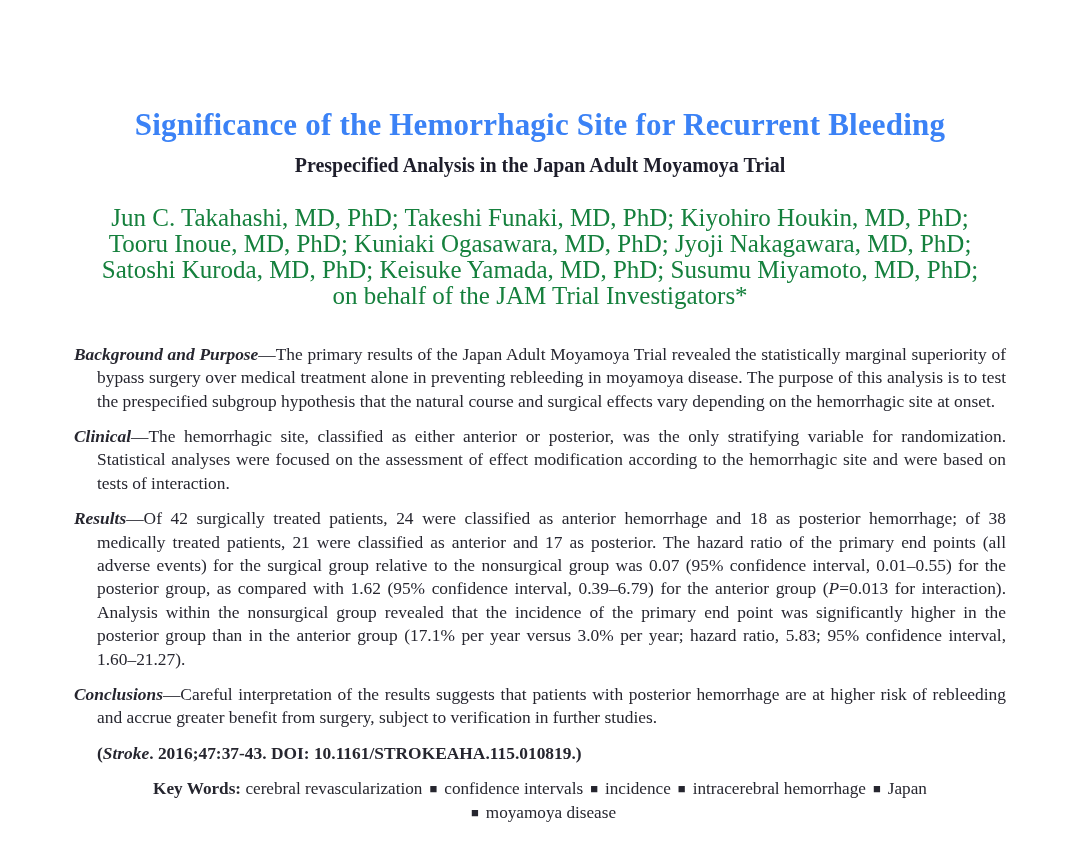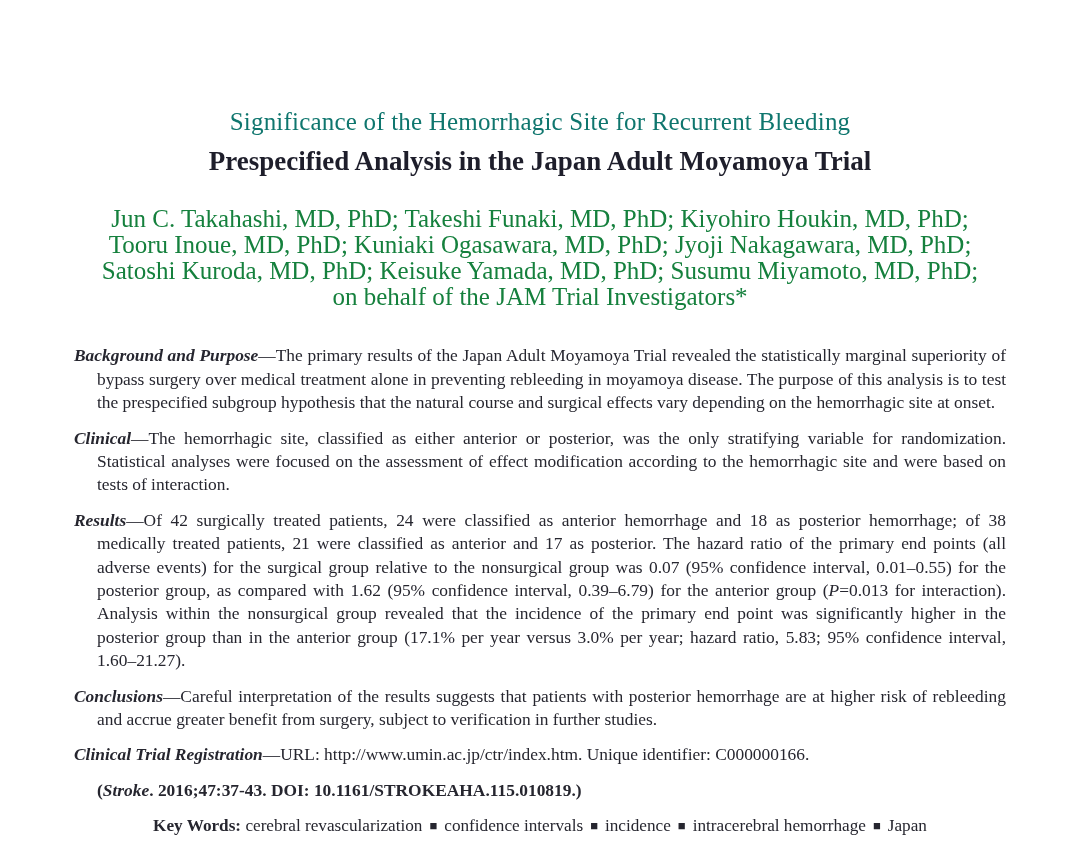--- a/index.html
+++ b/index.html
@@ -21,11 +21,11 @@
   .title {
     margin: 0;
     text-align: center;
-    font-size: 25px;
-    font-weight: normal;
+    font-size: 31px;
+    font-weight: bold;
     line-height: 1.25;
     letter-spacing: 0.2px;
-    color: #0f766e;
+    color: #3b82f6;
   }
   .subtitle {
     margin: 7px 0 0 0;

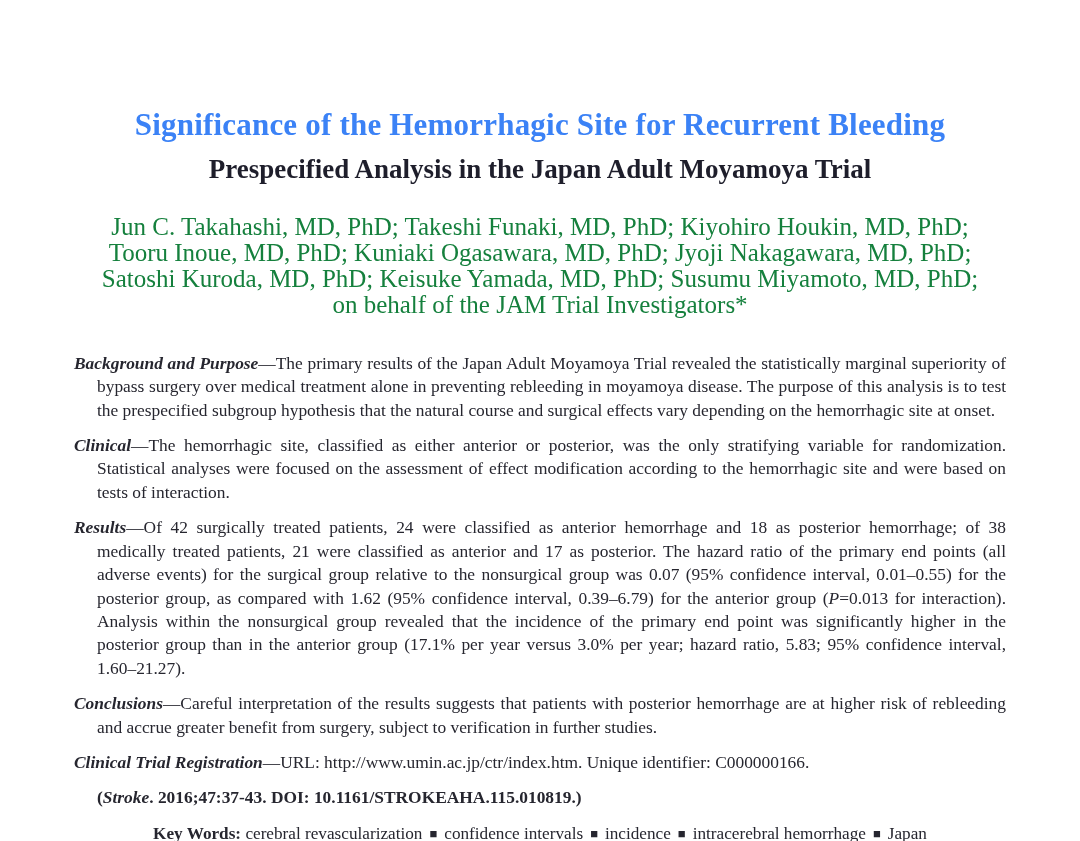--- a/index.html
+++ b/index.html
@@ -30,7 +30,7 @@
   .subtitle {
     margin: 7px 0 0 0;
     text-align: center;
-    font-size: 27px;
+    font-size: 20px;
     font-weight: bold;
     line-height: 1.3;
     color: #1e1e2b;

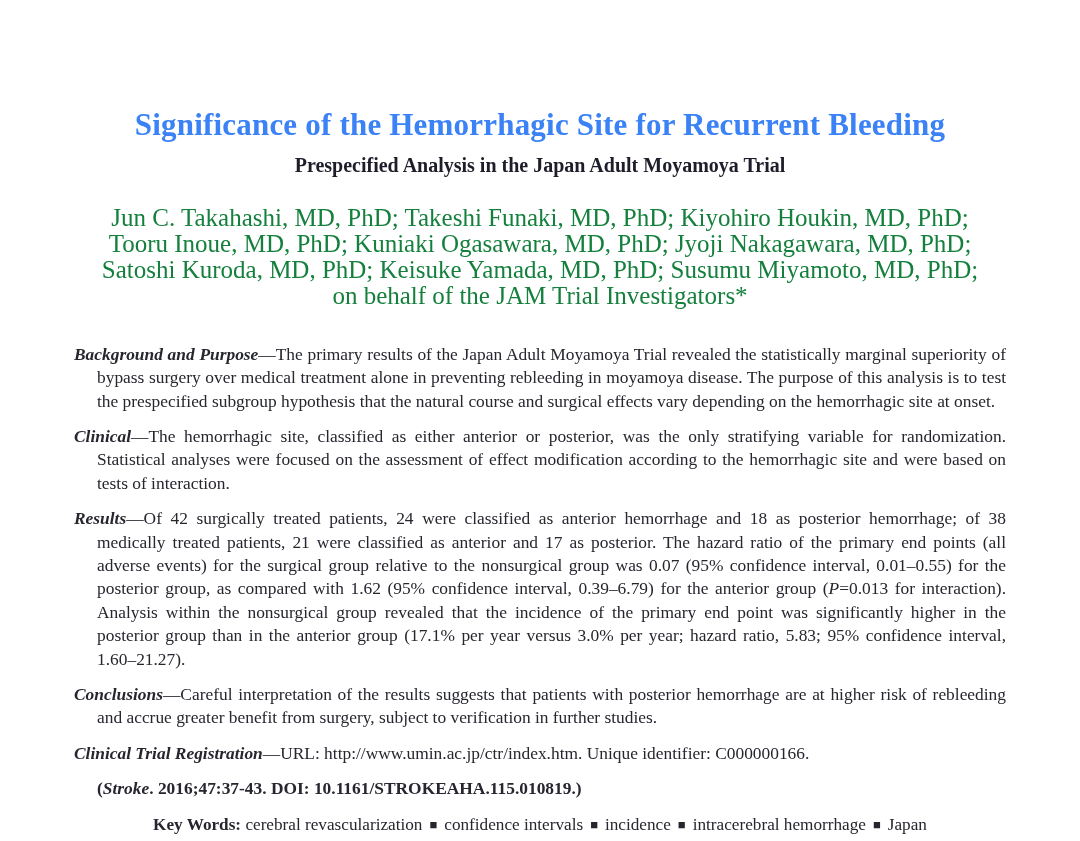--- a/index.html
+++ b/index.html
@@ -107,7 +107,6 @@
 
     <p><span class="label">Conclusions</span><span>—Careful interpretation of the results suggests that patients with posterior hemorrhage are at higher risk of rebleeding and accrue greater benefit from surgery, subject to verification in further studies.</span></p>
 
-    <p><span class="label">Clinical Trial Registration</span><span>—URL: http://www.umin.ac.jp/ctr/index.htm. Unique identifier: C000000166.</span></p>
 
     <p class="citation"><span>(</span><i>Stroke</i><span>. 2016;47:37-43. DOI: 10.1161/STROKEAHA.115.010819.)</span></p>
 

